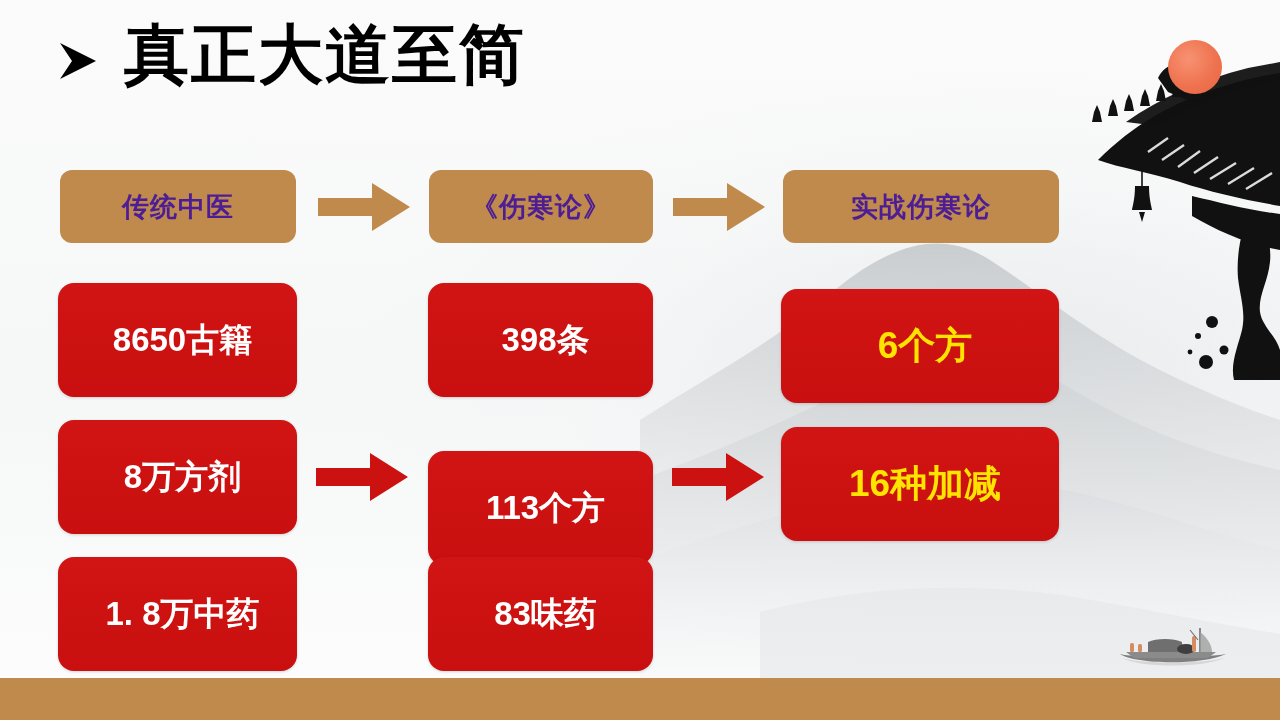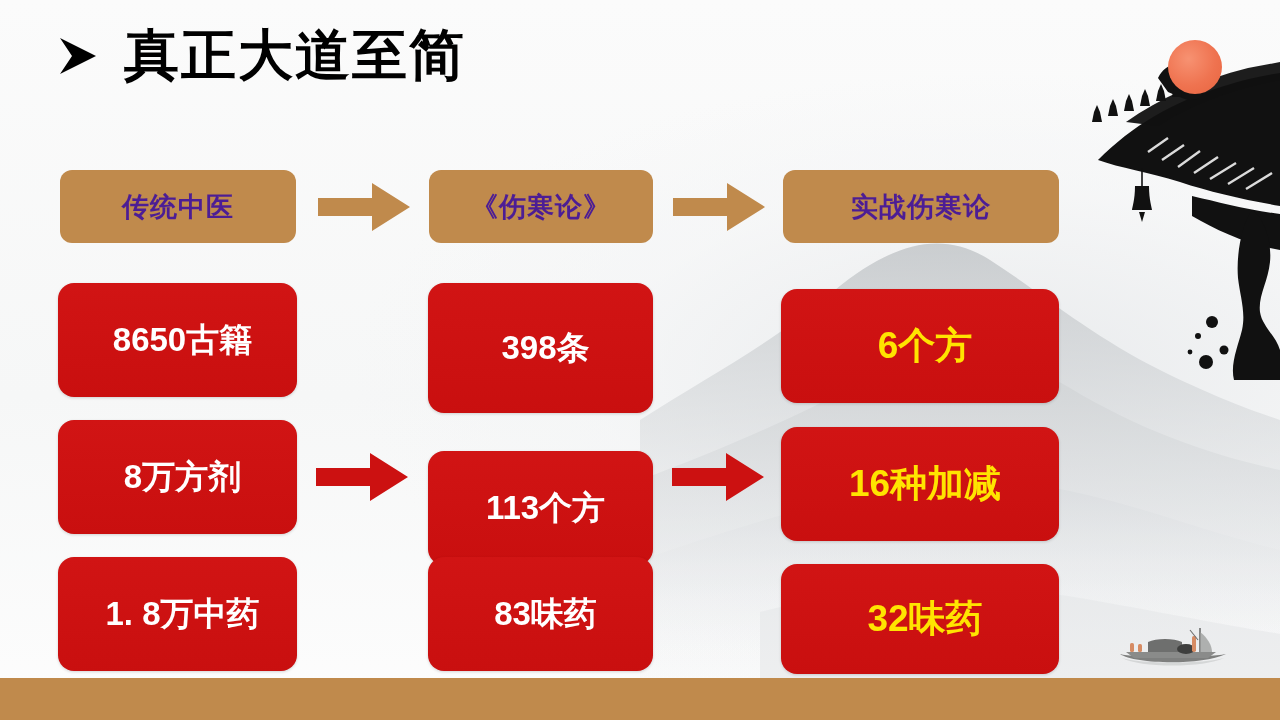--- a/index.html
+++ b/index.html
@@ -52,12 +52,13 @@
     display: block;
   }
   .title-text {
-    font-size: 55px;
+    font-size: 65px;
     font-weight: bold;
     color: #000000;
     letter-spacing: 2px;
     line-height: 1;
     white-space: nowrap;
+    font-family: Liberation Mono, monospace;
   }
 
   

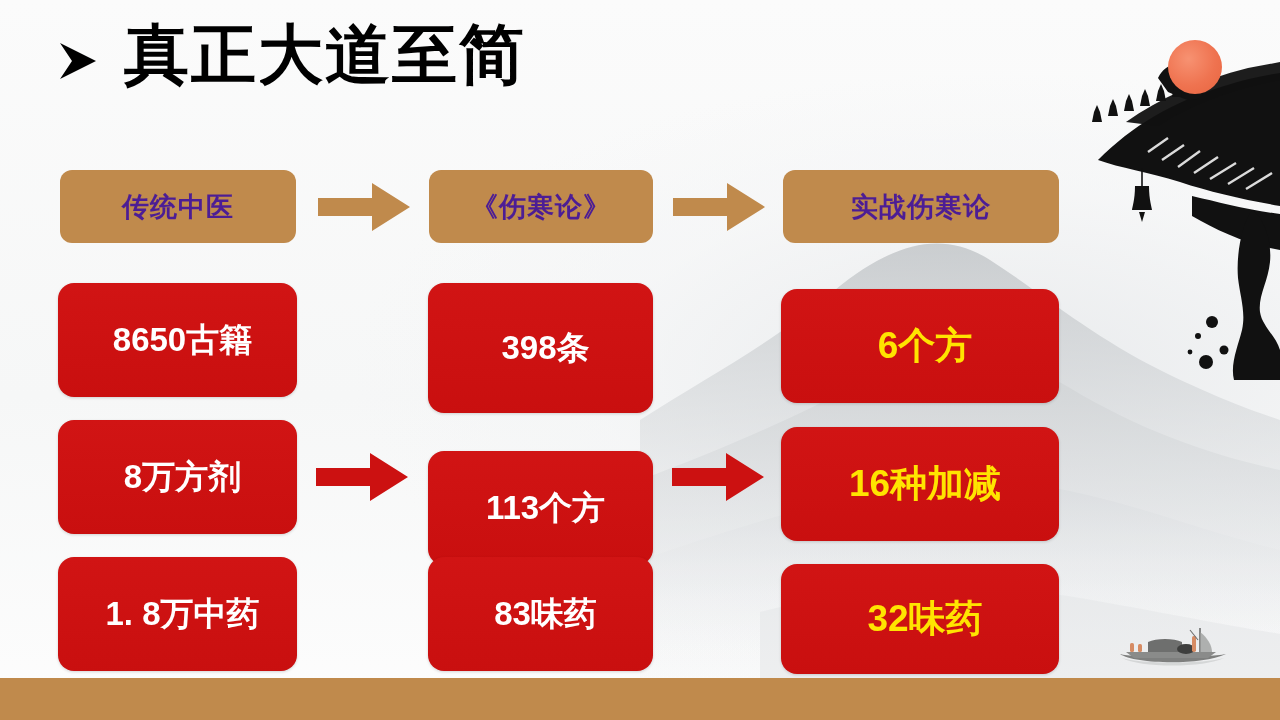--- a/index.html
+++ b/index.html
@@ -106,7 +106,7 @@
   #c1r3 { left: 58px; top: 557px; width: 239px; height: 114px; }
 
   
-  #c2r1 { left: 428px; top: 283px; width: 225px; height: 130px; }
+  #c2r1 { left: 428px; top: 283px; width: 225px; height: 114px; }
   #c2r2 { left: 428px; top: 420px; width: 225px; height: 114px; margin-top: 31px; }
   #c2r3 { left: 428px; top: 557px; width: 225px; height: 114px; }
 

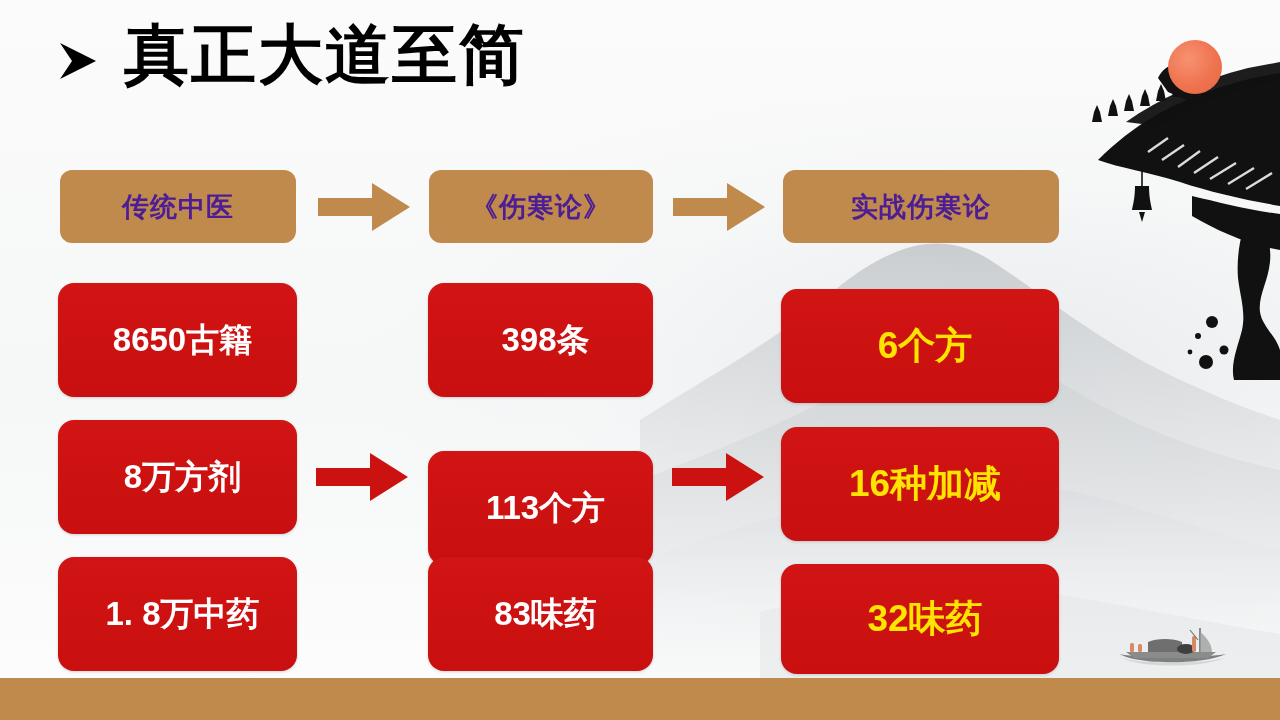--- a/index.html
+++ b/index.html
@@ -256,7 +256,6 @@
 
   <div class="box red-box emph" id="c3r1">6个方</div>
   <div class="box red-box emph" id="c3r2">16种加减</div>
-  <div class="box red-box emph" id="c3r3">32味药</div>
 
   <svg class="arrow" id="ar1" viewBox="0 0 96 54">
     <path d="M2 18 L56 18 L56 3 L94 27 L56 51 L56 36 L2 36 Z" fill="#cc1111"></path>

